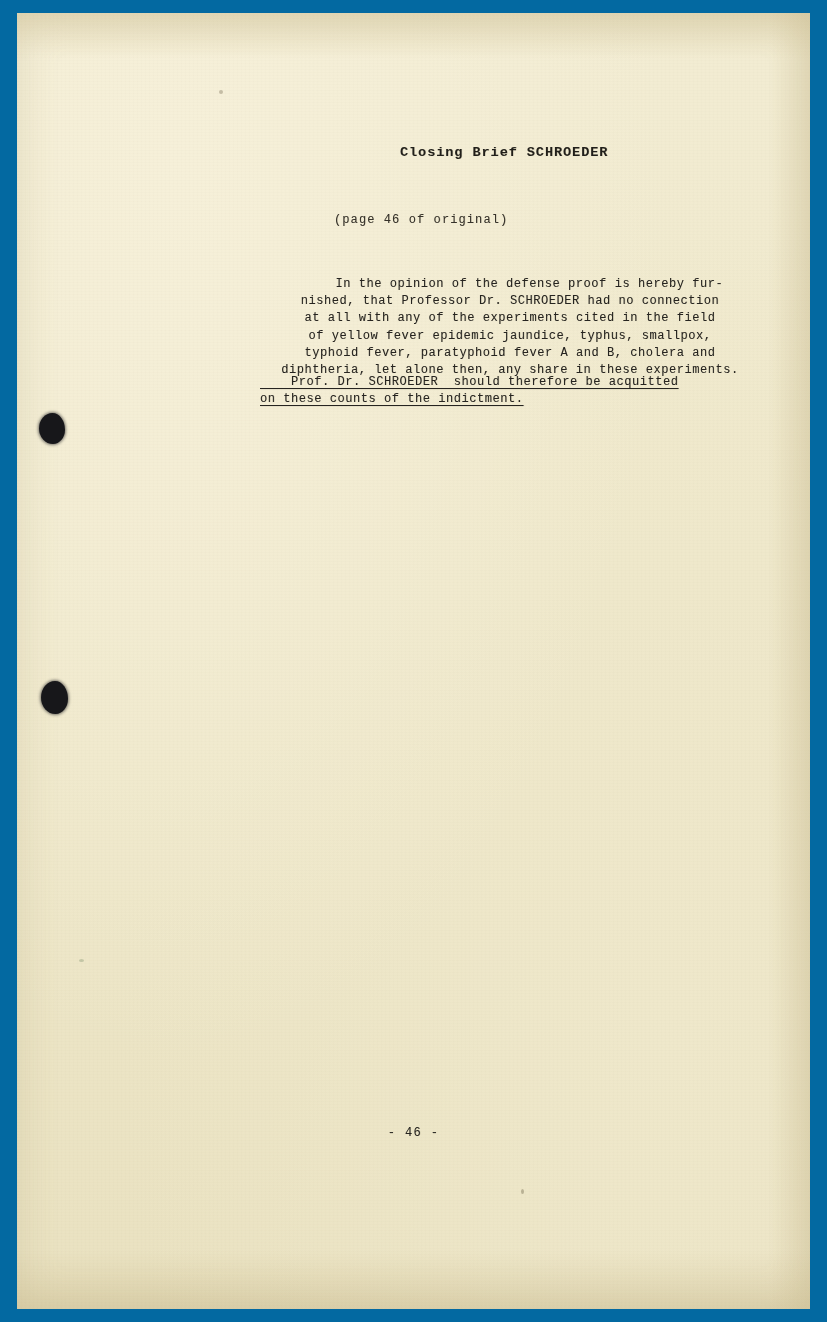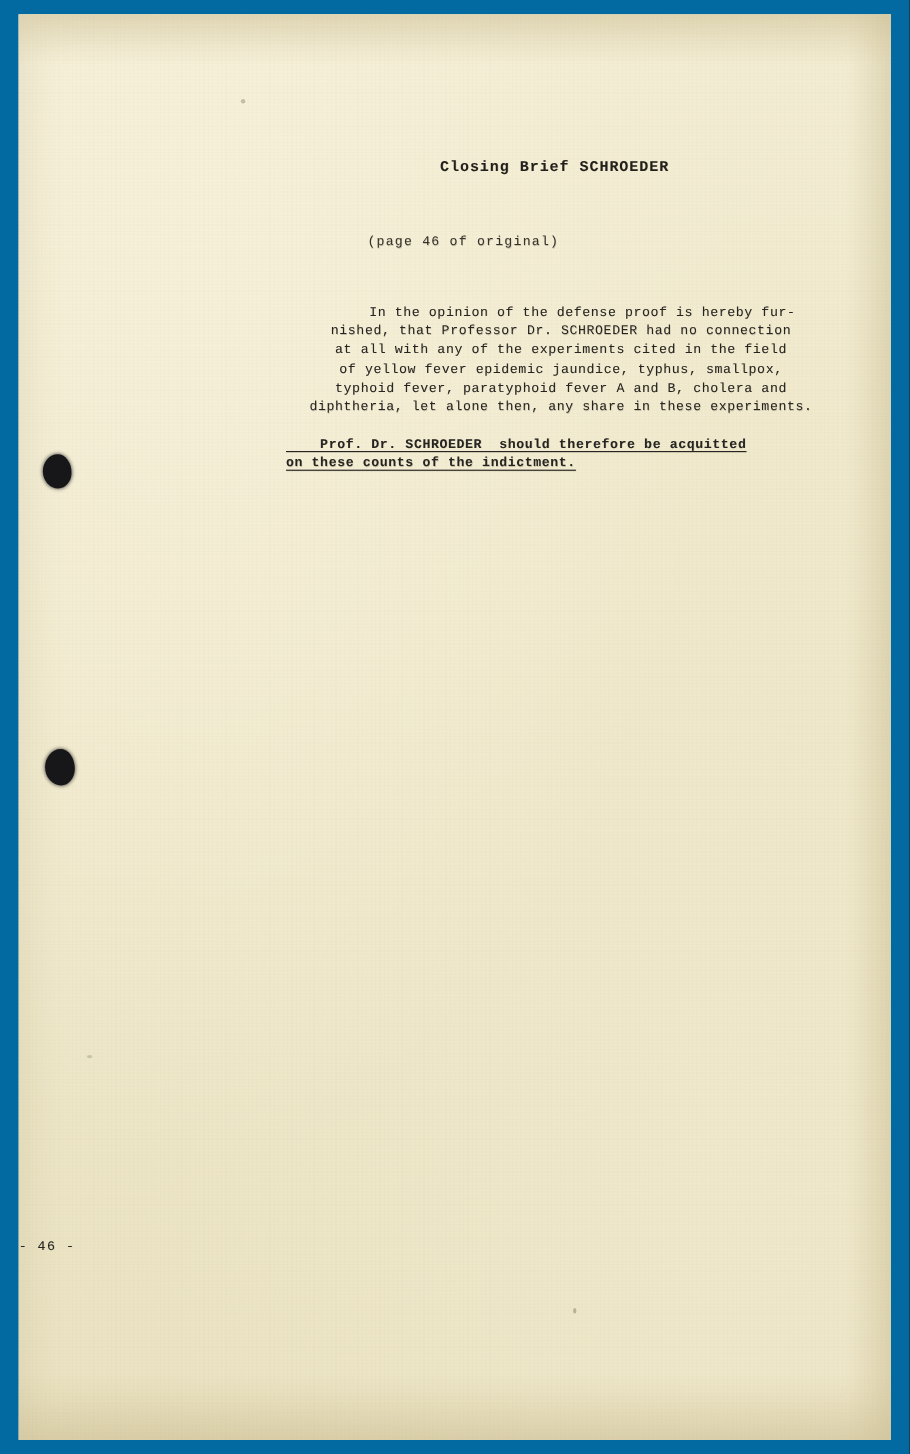--- a/index.html
+++ b/index.html
@@ -124,10 +124,9 @@
   .closing-block {
     position: absolute;
     left: 243px;
-    top: 383px;
+    top: 361px;
     width: 500px;
     white-space: pre;
-    font-weight: bold;
   }
   .closing-block .uline {
     text-decoration: underline;

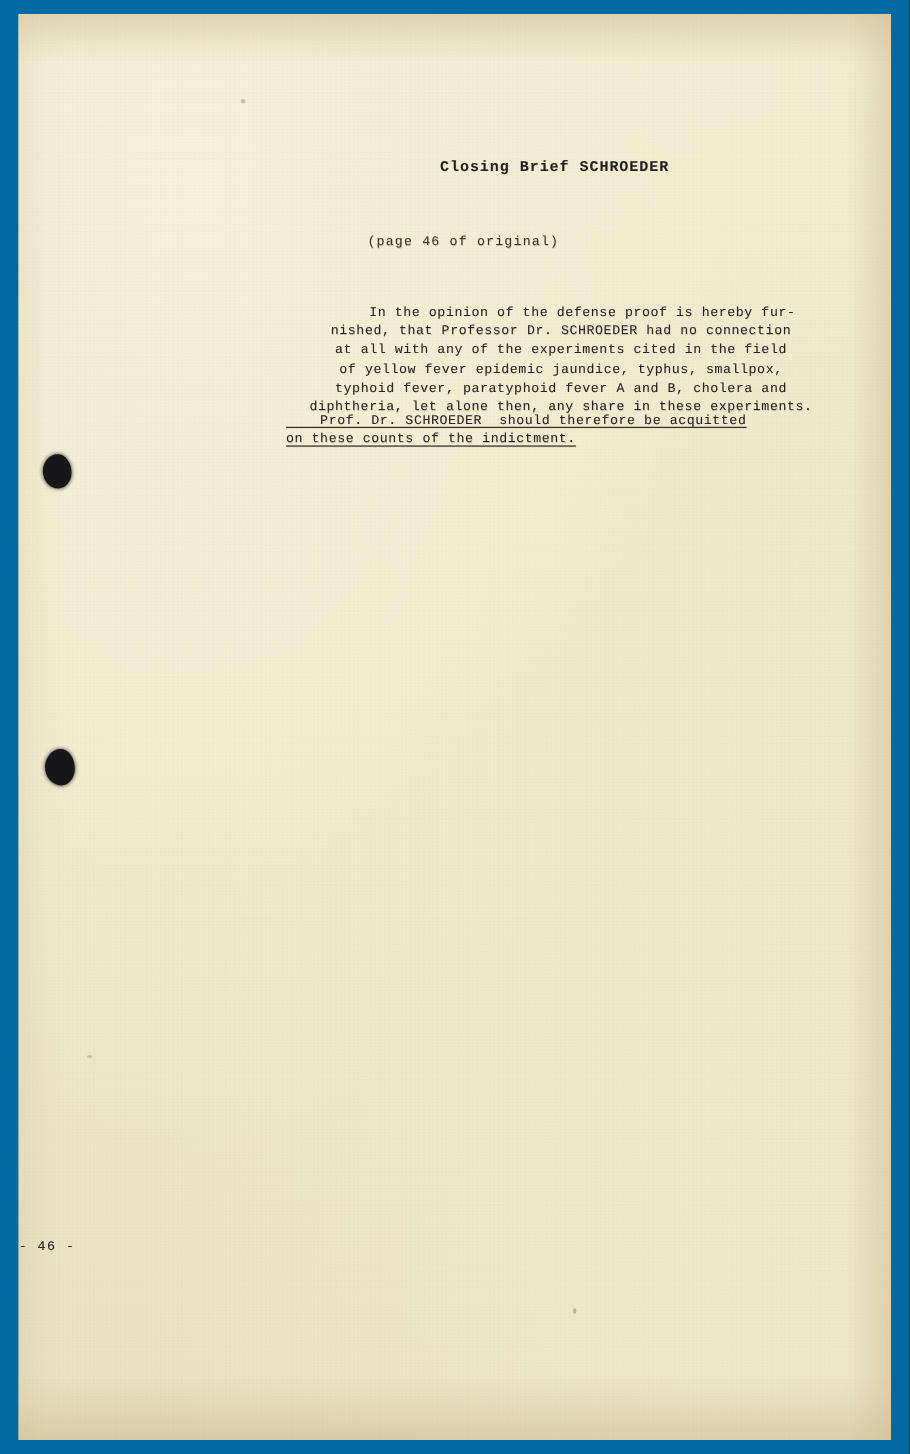--- a/index.html
+++ b/index.html
@@ -138,7 +138,7 @@
     position: absolute;
     left: 0; right: 0;
     top: 1112px;
-    text-align: left;
+    text-align: center;
     letter-spacing: 1.4px;
   }
 

